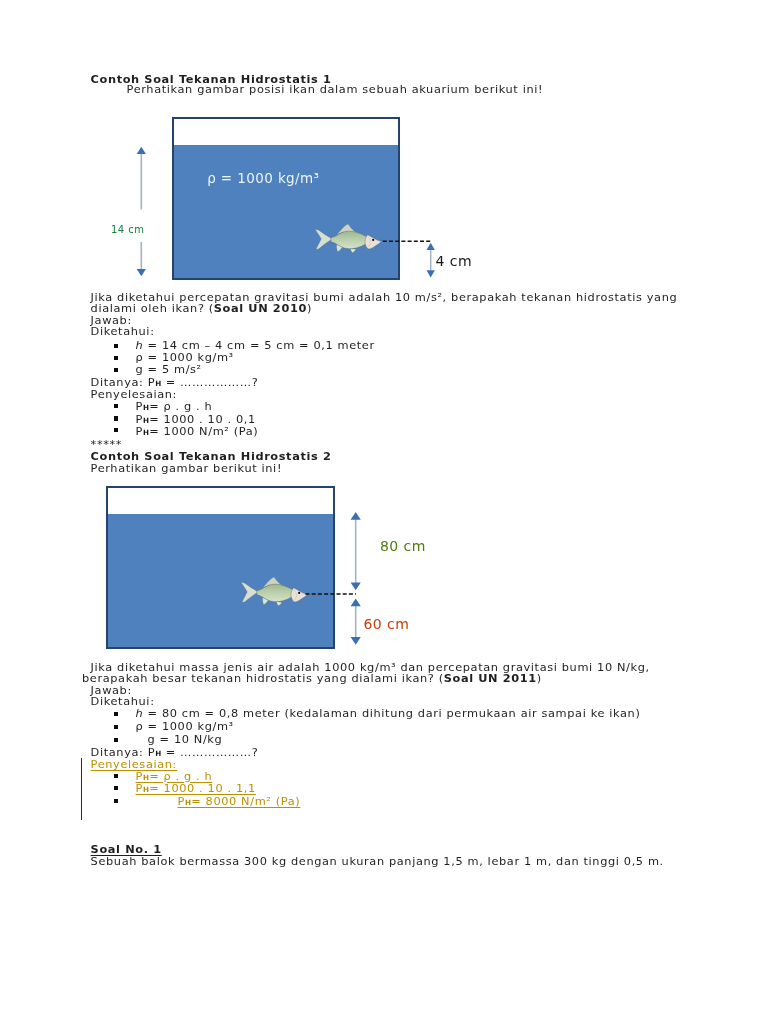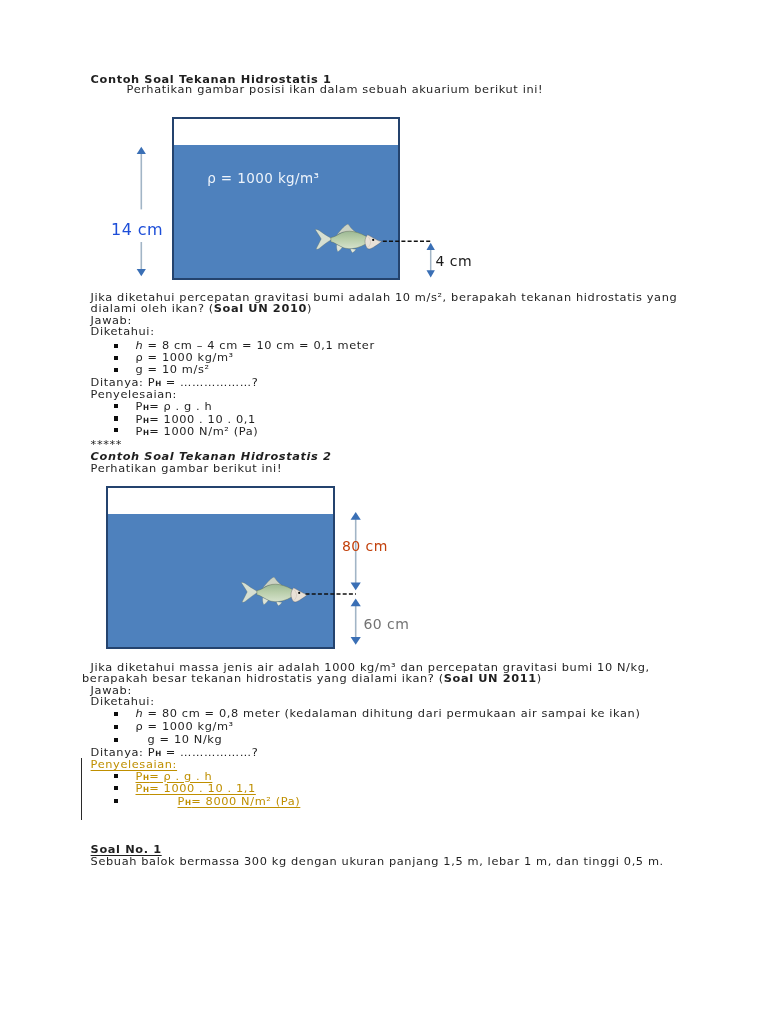--- a/index.html
+++ b/index.html
@@ -68,7 +68,7 @@
       <polygon points="430.7,242.7 426.5,249.9 434.9,249.9" fill="#3A6FB5"></polygon>
       <polygon points="430.7,277.5 426.5,270.3 434.9,270.3" fill="#3A6FB5"></polygon>
     </svg>
-    <div class="ln" style="left:111px;top:224px;font-size:16px;letter-spacing:0.45px;color:#1d4ed8;">14 cm</div>
+    <div class="ln" style="left:111px;top:224px;font-size:10px;letter-spacing:0.45px;color:#15803d;">14 cm</div>
     <div class="ln" style="left:435.5px;top:256px;font-size:14px;letter-spacing:0.45px;color:#1a1a1a;">4 cm</div>
   </div>
 

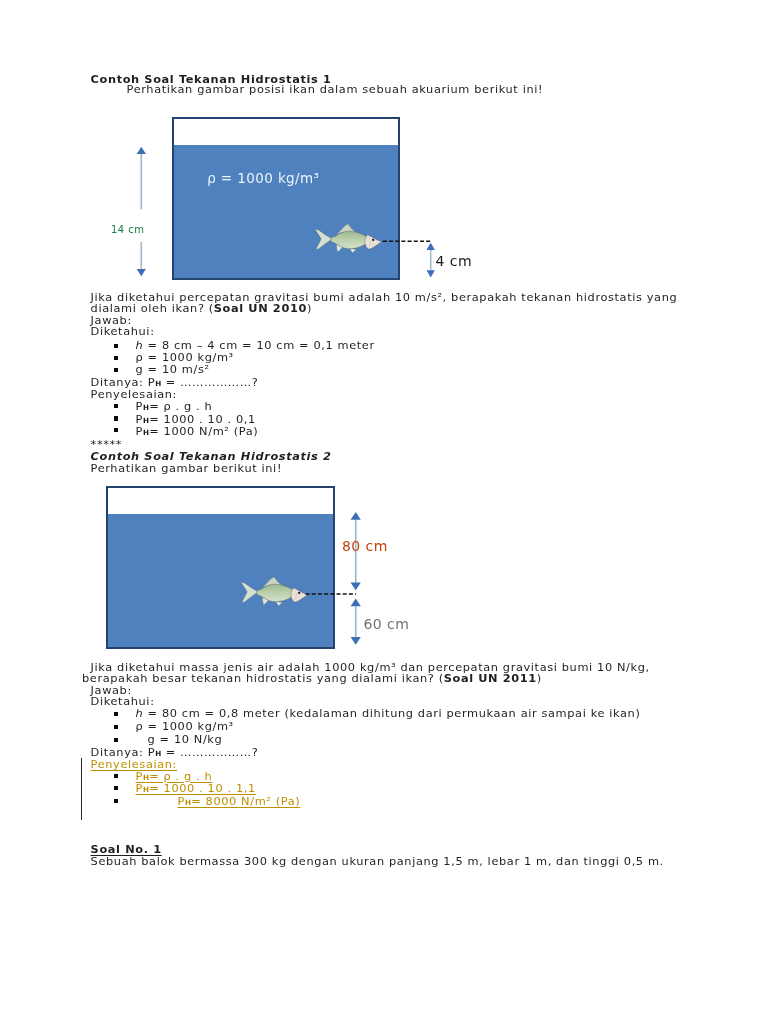--- a/index.html
+++ b/index.html
@@ -78,7 +78,7 @@
   <div class="ln" style="left:90.6px;top:325.9px;">Diketahui:</div>
 
   <div class="bullet" style="left:113.5px;top:344.0px;"></div>
-  <div class="ln" style="left:135.5px;top:340.2px;"><span class="it">h</span><span> = 8 cm – 4 cm = 10 cm = 0,1 meter</span></div>
+  <div class="ln" style="left:135.5px;top:340.2px;"><span class="it">h</span><span> = 14 cm – 4 cm = 5 cm = 0,1 meter</span></div>
   <div class="bullet" style="left:113.5px;top:356.0px;"></div>
   <div class="ln" style="left:135.5px;top:352.2px;">ρ = 1000 kg/m³</div>
   <div class="bullet" style="left:113.5px;top:368.0px;"></div>

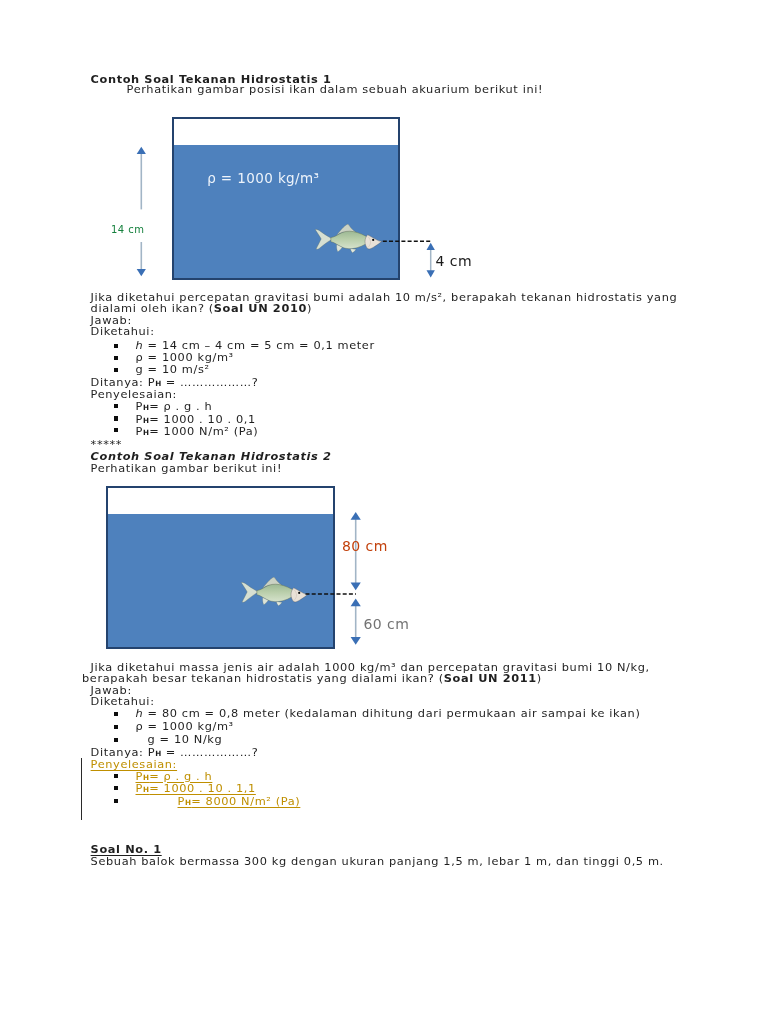--- a/index.html
+++ b/index.html
@@ -82,7 +82,7 @@
   <div class="bullet" style="left:113.5px;top:356.0px;"></div>
   <div class="ln" style="left:135.5px;top:352.2px;">ρ = 1000 kg/m³</div>
   <div class="bullet" style="left:113.5px;top:368.0px;"></div>
-  <div class="ln" style="left:135.5px;top:364.2px;">g = 10 m/s²</div>
+  <div class="ln" style="left:135.5px;top:364.2px;">g = 5 m/s²</div>
 
   <div class="ln" style="left:90.6px;top:376.9px;"><span>Ditanya: P</span><span class="sub">H</span><span> = ………………?</span></div>
   <div class="ln" style="left:90.6px;top:389.3px;">Penyelesaian:</div>

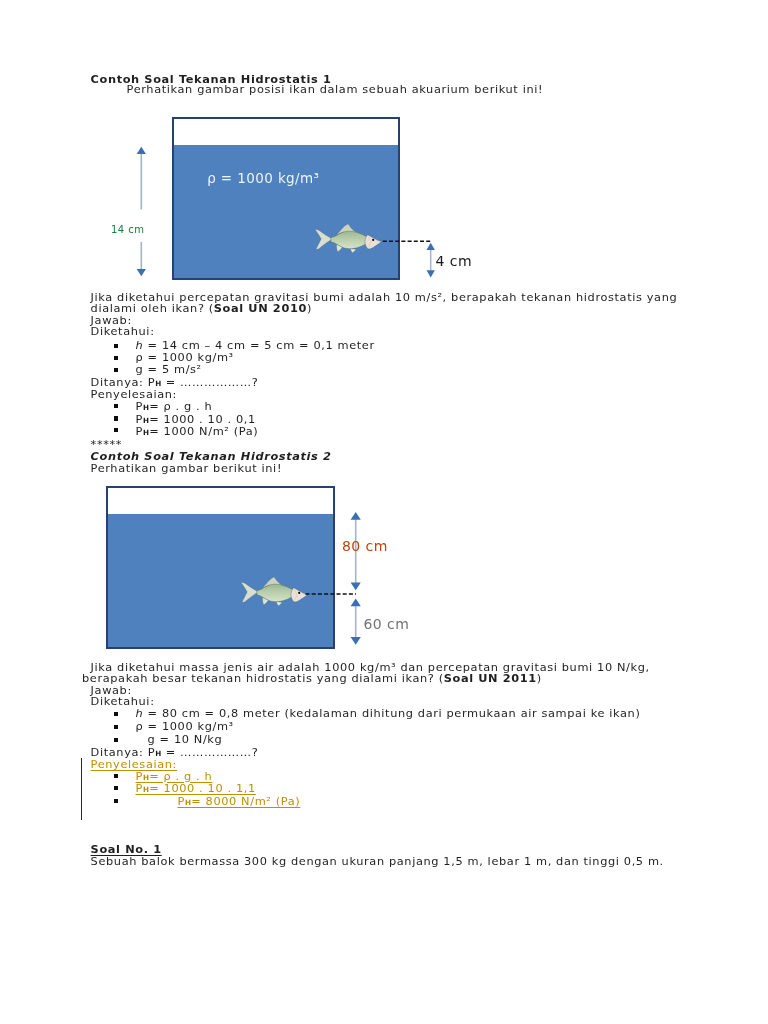--- a/index.html
+++ b/index.html
@@ -96,7 +96,7 @@
 
   <div class="ln" style="left:90.6px;top:438.5px;">*****</div>
 
-  <div class="ln b" style="left:90.6px;top:450.5px;font-style:italic;">Contoh Soal Tekanan Hidrostatis 2</div>
+  <div class="ln b" style="left:90.6px;top:450.5px;">Contoh Soal Tekanan Hidrostatis 2</div>
   <div class="ln" style="left:90.6px;top:462.6px;">Perhatikan gambar berikut ini!</div>
 
   <div>

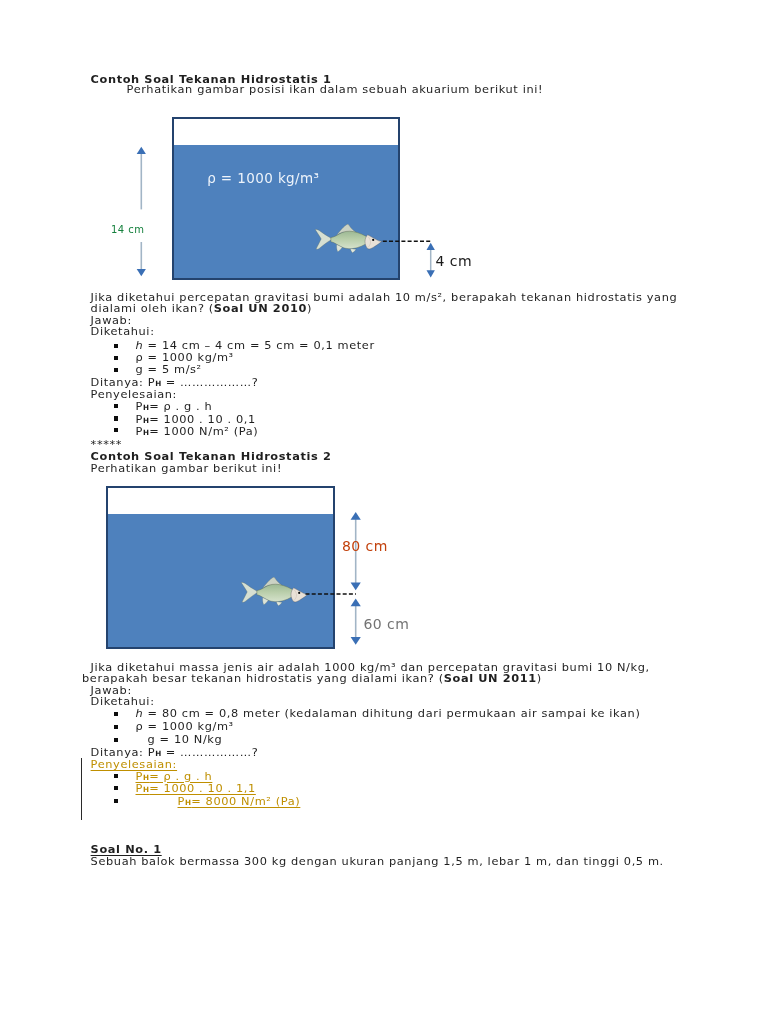--- a/index.html
+++ b/index.html
@@ -116,7 +116,7 @@
       <polygon points="355.7,598.4 350.6,606.2 360.8,606.2" fill="#3A6FB5"></polygon>
       <polygon points="355.7,644.7 350.6,636.9 360.8,636.9" fill="#3A6FB5"></polygon>
     </svg>
-    <div class="ln" style="left:342px;top:541px;font-size:14px;letter-spacing:0.45px;color:#c2410c;">80 cm</div>
+    <div class="ln" style="left:380px;top:541px;font-size:14px;letter-spacing:0.45px;color:#4d7c0f;">80 cm</div>
     <div class="ln" style="left:363.5px;top:619px;font-size:14px;letter-spacing:0.45px;color:#737373;">60 cm</div>
   </div>
 

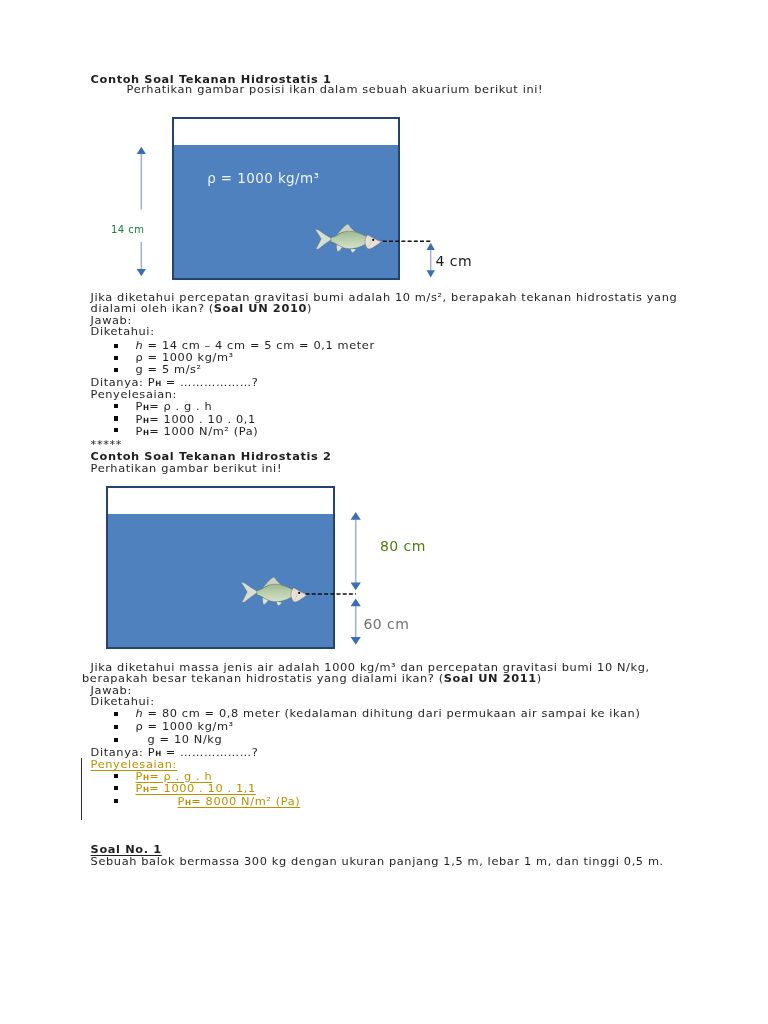--- a/index.html
+++ b/index.html
@@ -117,7 +117,7 @@
       <polygon points="355.7,644.7 350.6,636.9 360.8,636.9" fill="#3A6FB5"></polygon>
     </svg>
     <div class="ln" style="left:380px;top:541px;font-size:14px;letter-spacing:0.45px;color:#4d7c0f;">80 cm</div>
-    <div class="ln" style="left:363.5px;top:619px;font-size:14px;letter-spacing:0.45px;color:#737373;">60 cm</div>
+    <div class="ln" style="left:363.5px;top:619px;font-size:14px;letter-spacing:0.45px;color:#c2410c;">60 cm</div>
   </div>
 
   <div class="ln" style="left:90.6px;top:661.5px;">Jika diketahui massa jenis air adalah 1000 kg/m³ dan percepatan gravitasi bumi 10 N/kg,</div>

